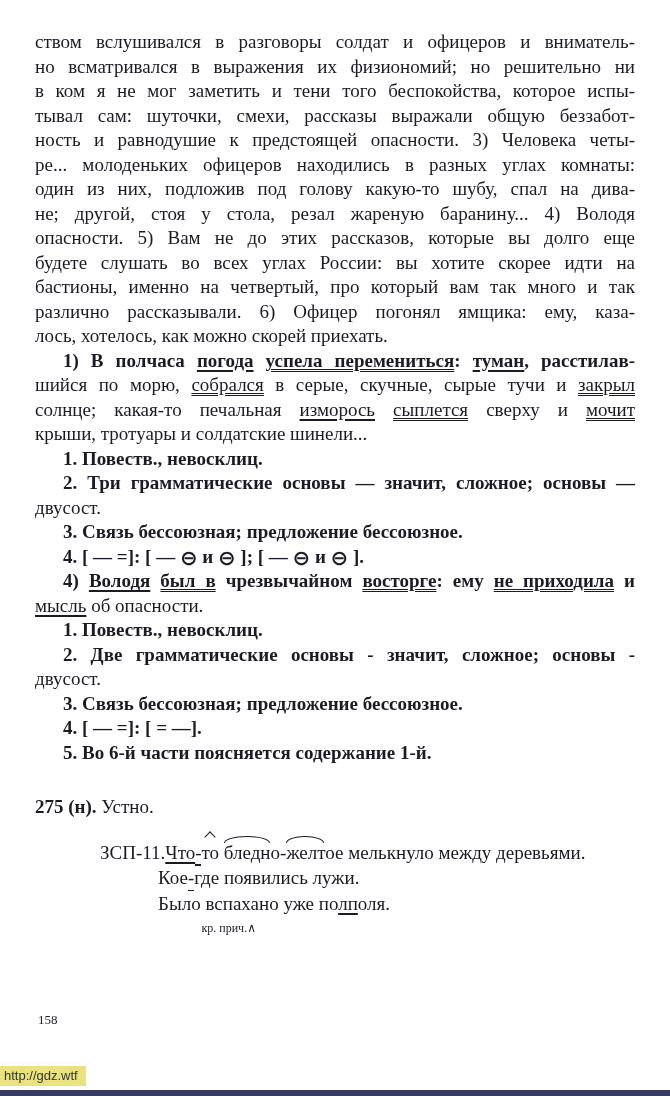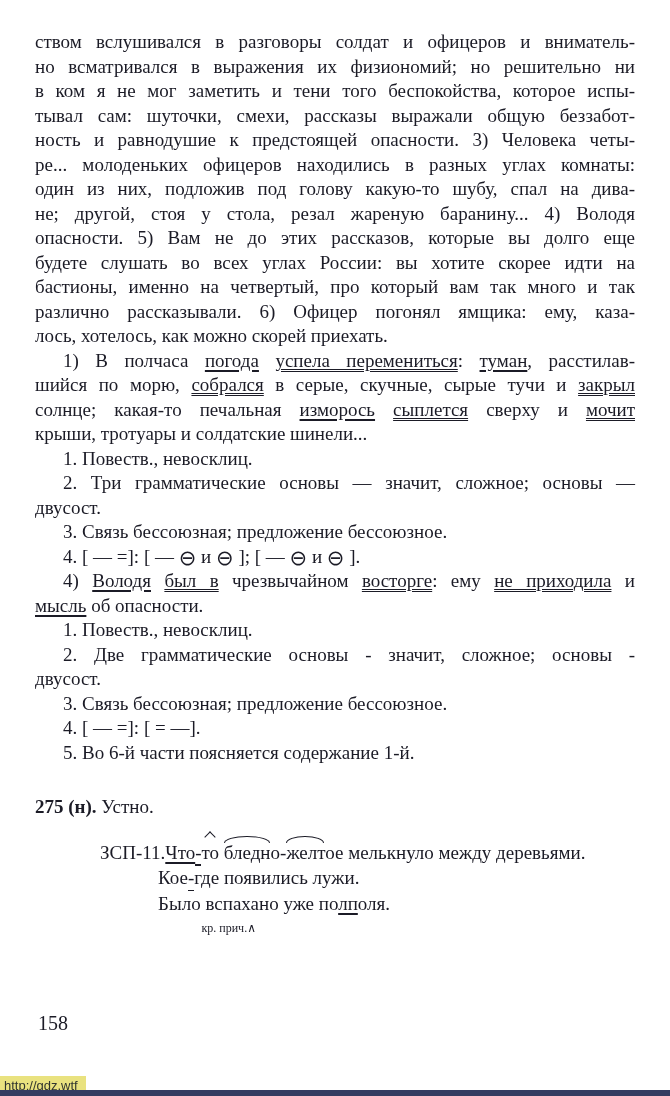--- a/index.html
+++ b/index.html
@@ -16,7 +16,7 @@
     text-align:justify;text-align-last:justify;text-justify:inter-word;
   }
   .line.jl,.line.li{text-align:left;text-align-last:left;}
-  .line.ji,.line.li{text-indent:28px;}
+  .line.ji,.line.li{text-indent:28px;font-weight:bold;}
   
   .s-p{}
   .s-b{font-weight:bold;}

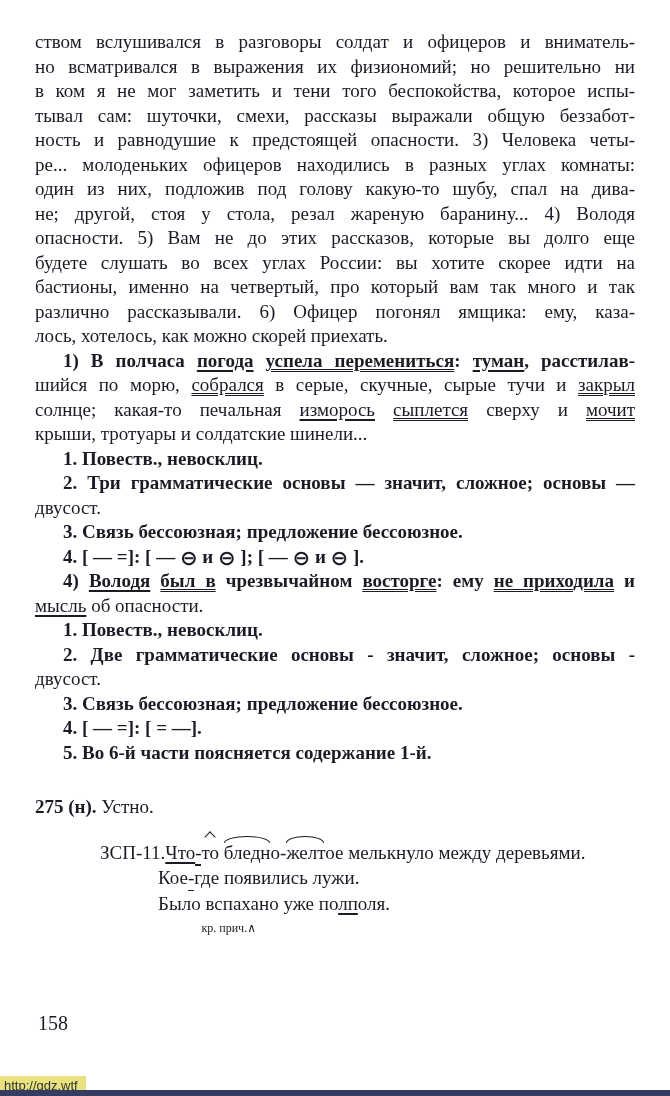--- a/index.html
+++ b/index.html
@@ -44,7 +44,7 @@
   .zsp-row.cont{padding-left:58px;}
   .zsp-sent{position:relative;}
   
-  .page-number{position:absolute;left:38px;top:1012px;font-size:20px;text-align:center;}
+  .page-number{position:absolute;left:38px;top:1012px;font-size:13px;text-align:center;}
   .badge{
     position:absolute;left:0;bottom:0;
     font-family:"Liberation Sans","DejaVu Sans",sans-serif;font-size:13px;

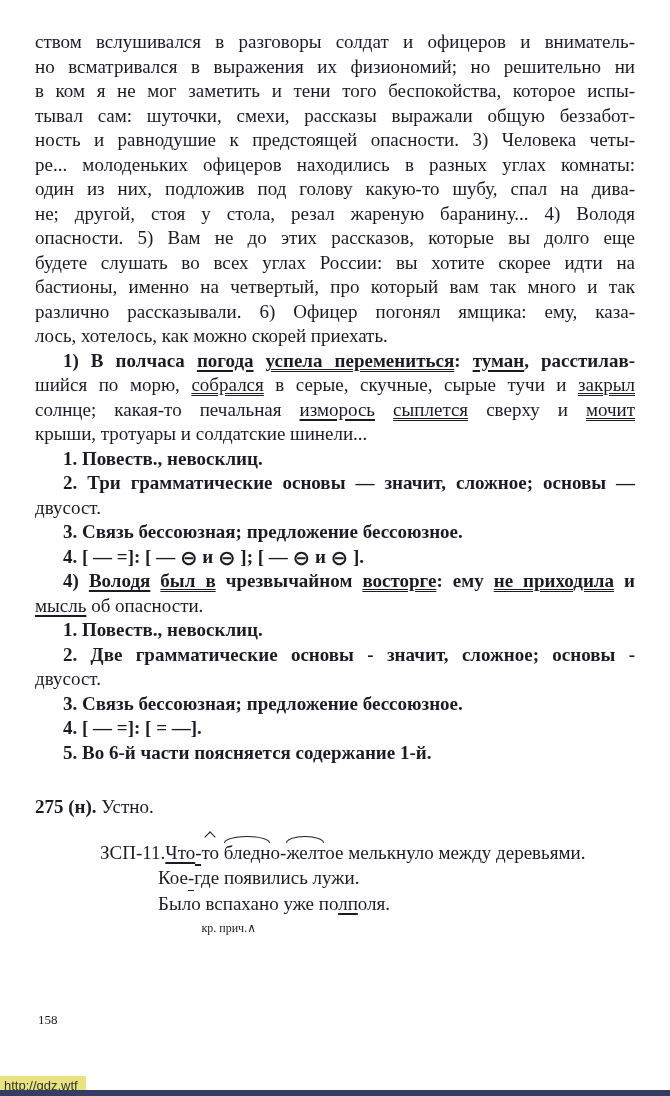--- a/index.html
+++ b/index.html
@@ -46,7 +46,7 @@
   
   .page-number{position:absolute;left:38px;top:1012px;font-size:13px;text-align:center;}
   .badge{
-    position:absolute;left:0;bottom:0;
+    position:absolute;left:0;bottom:10px;
     font-family:"Liberation Sans","DejaVu Sans",sans-serif;font-size:13px;
     padding:2px 8px 3px 4px;color:#30352f;
   }

